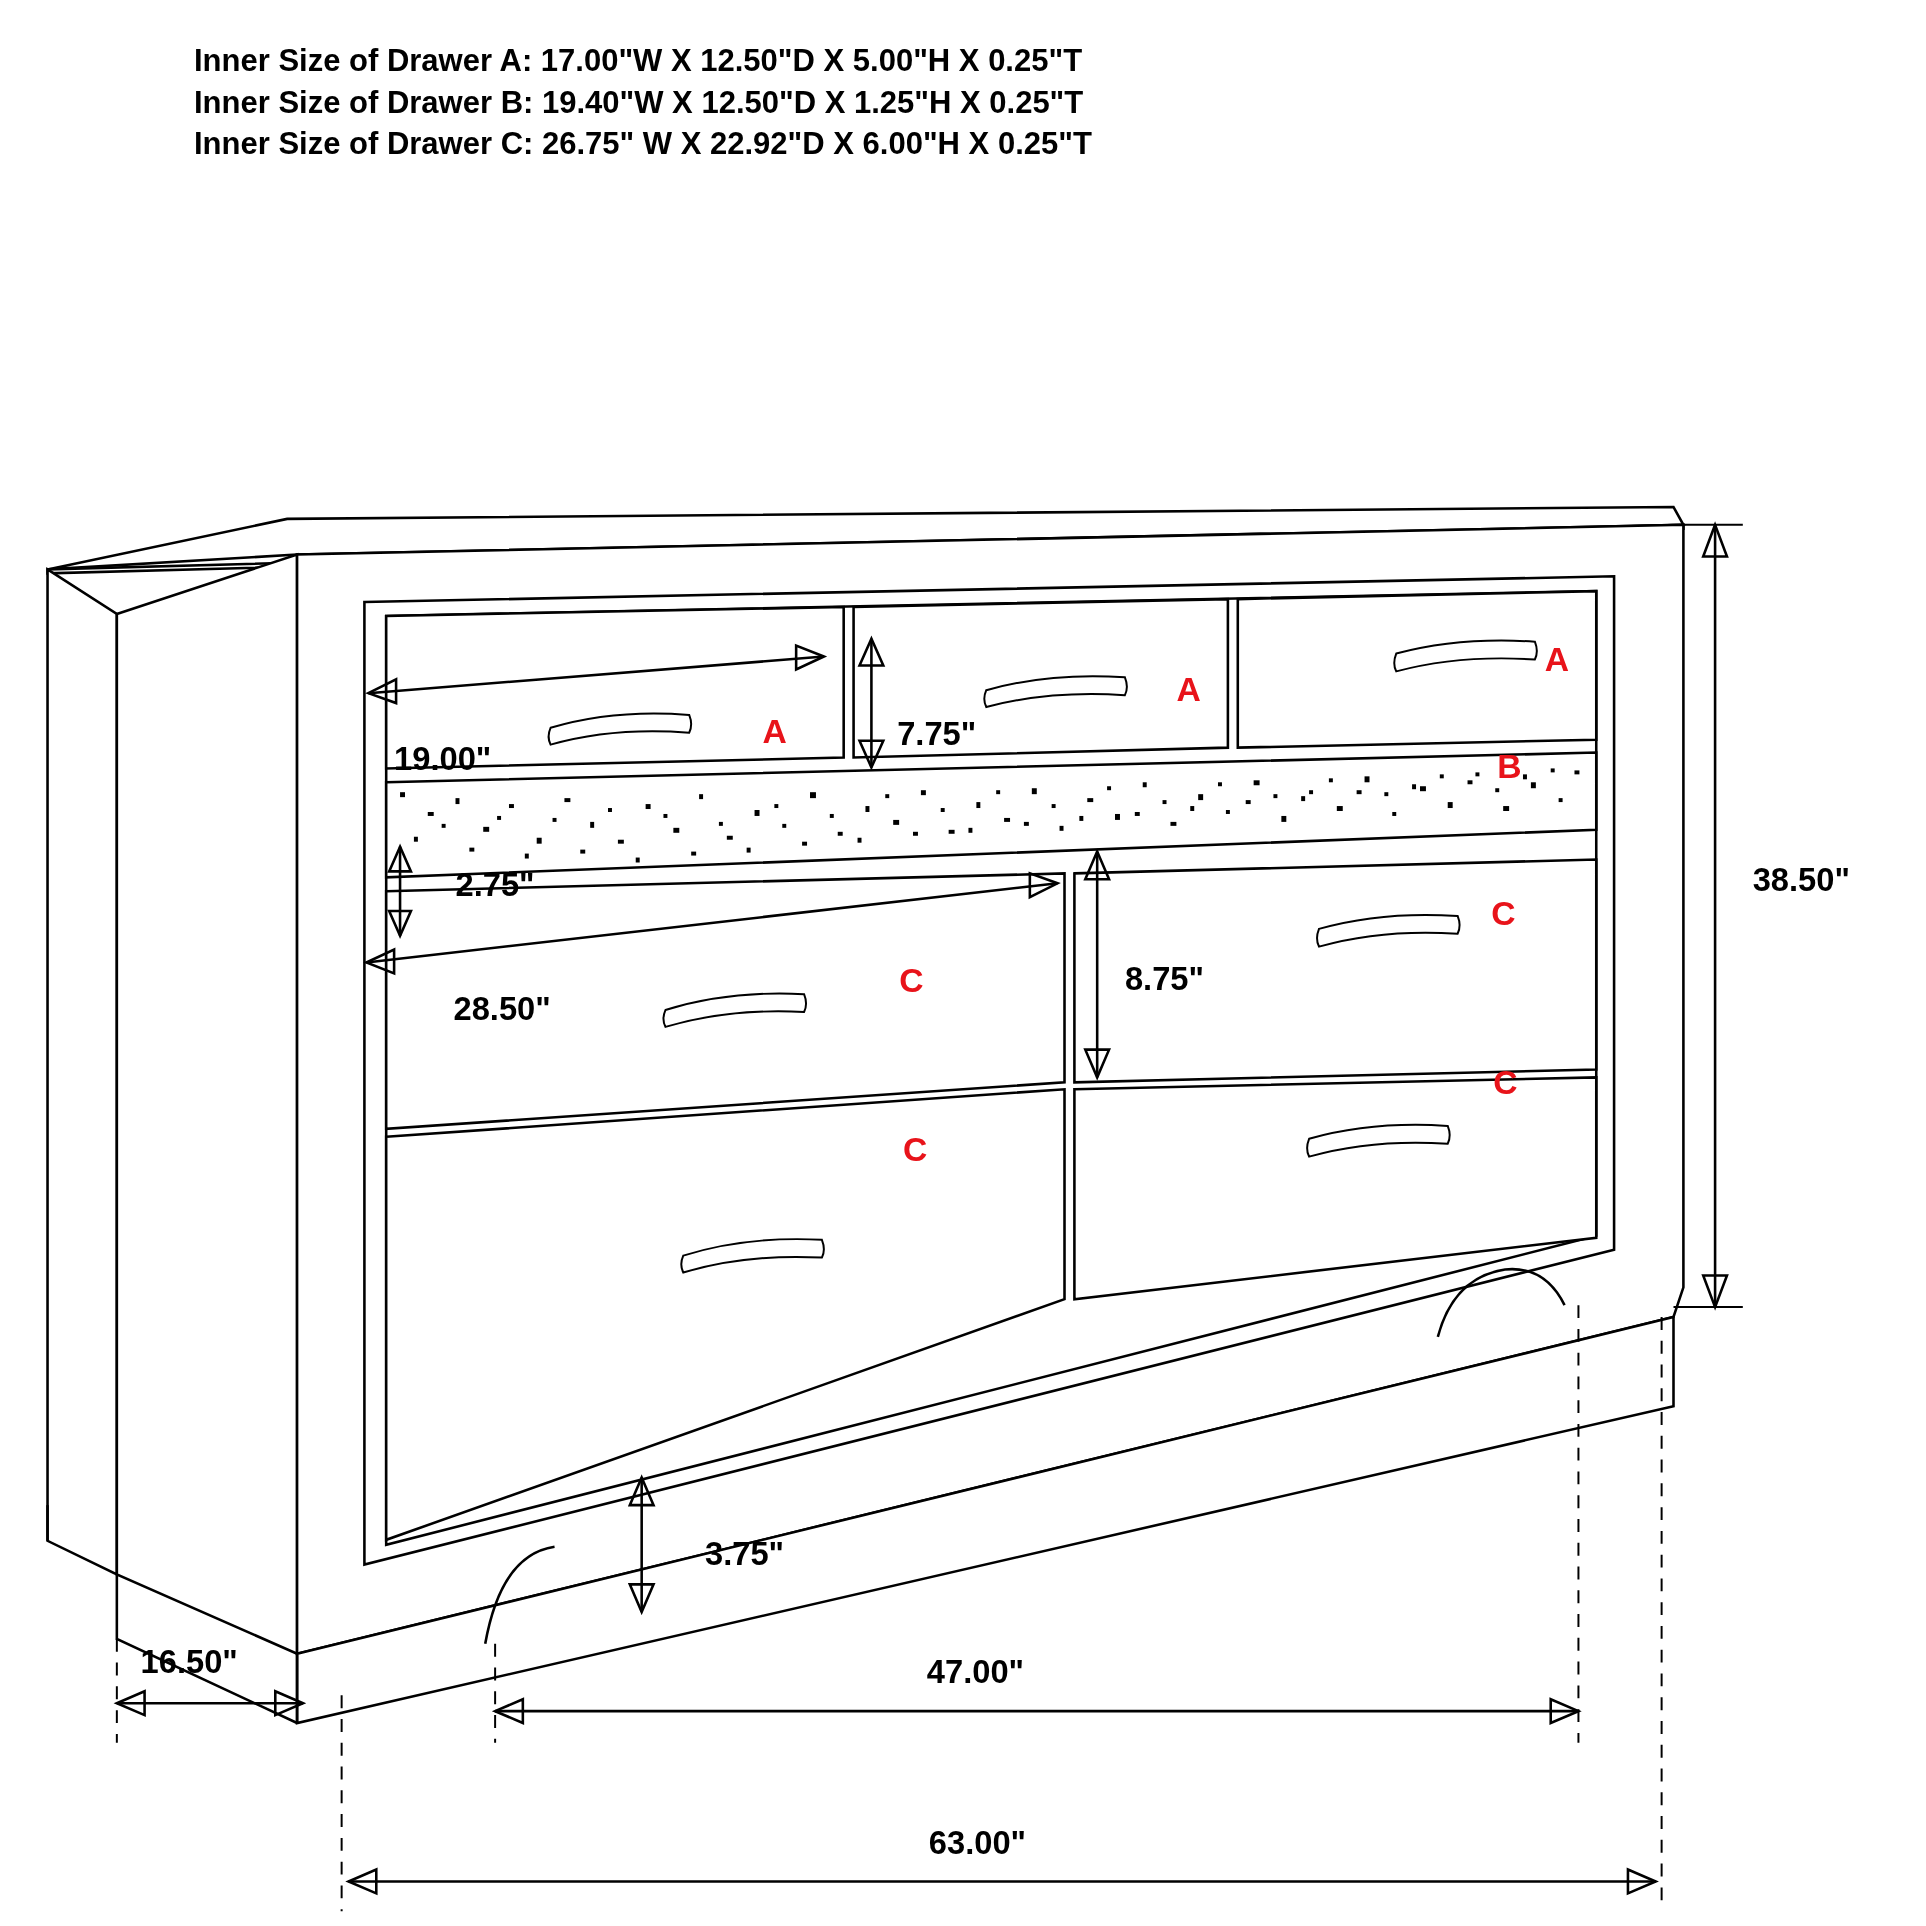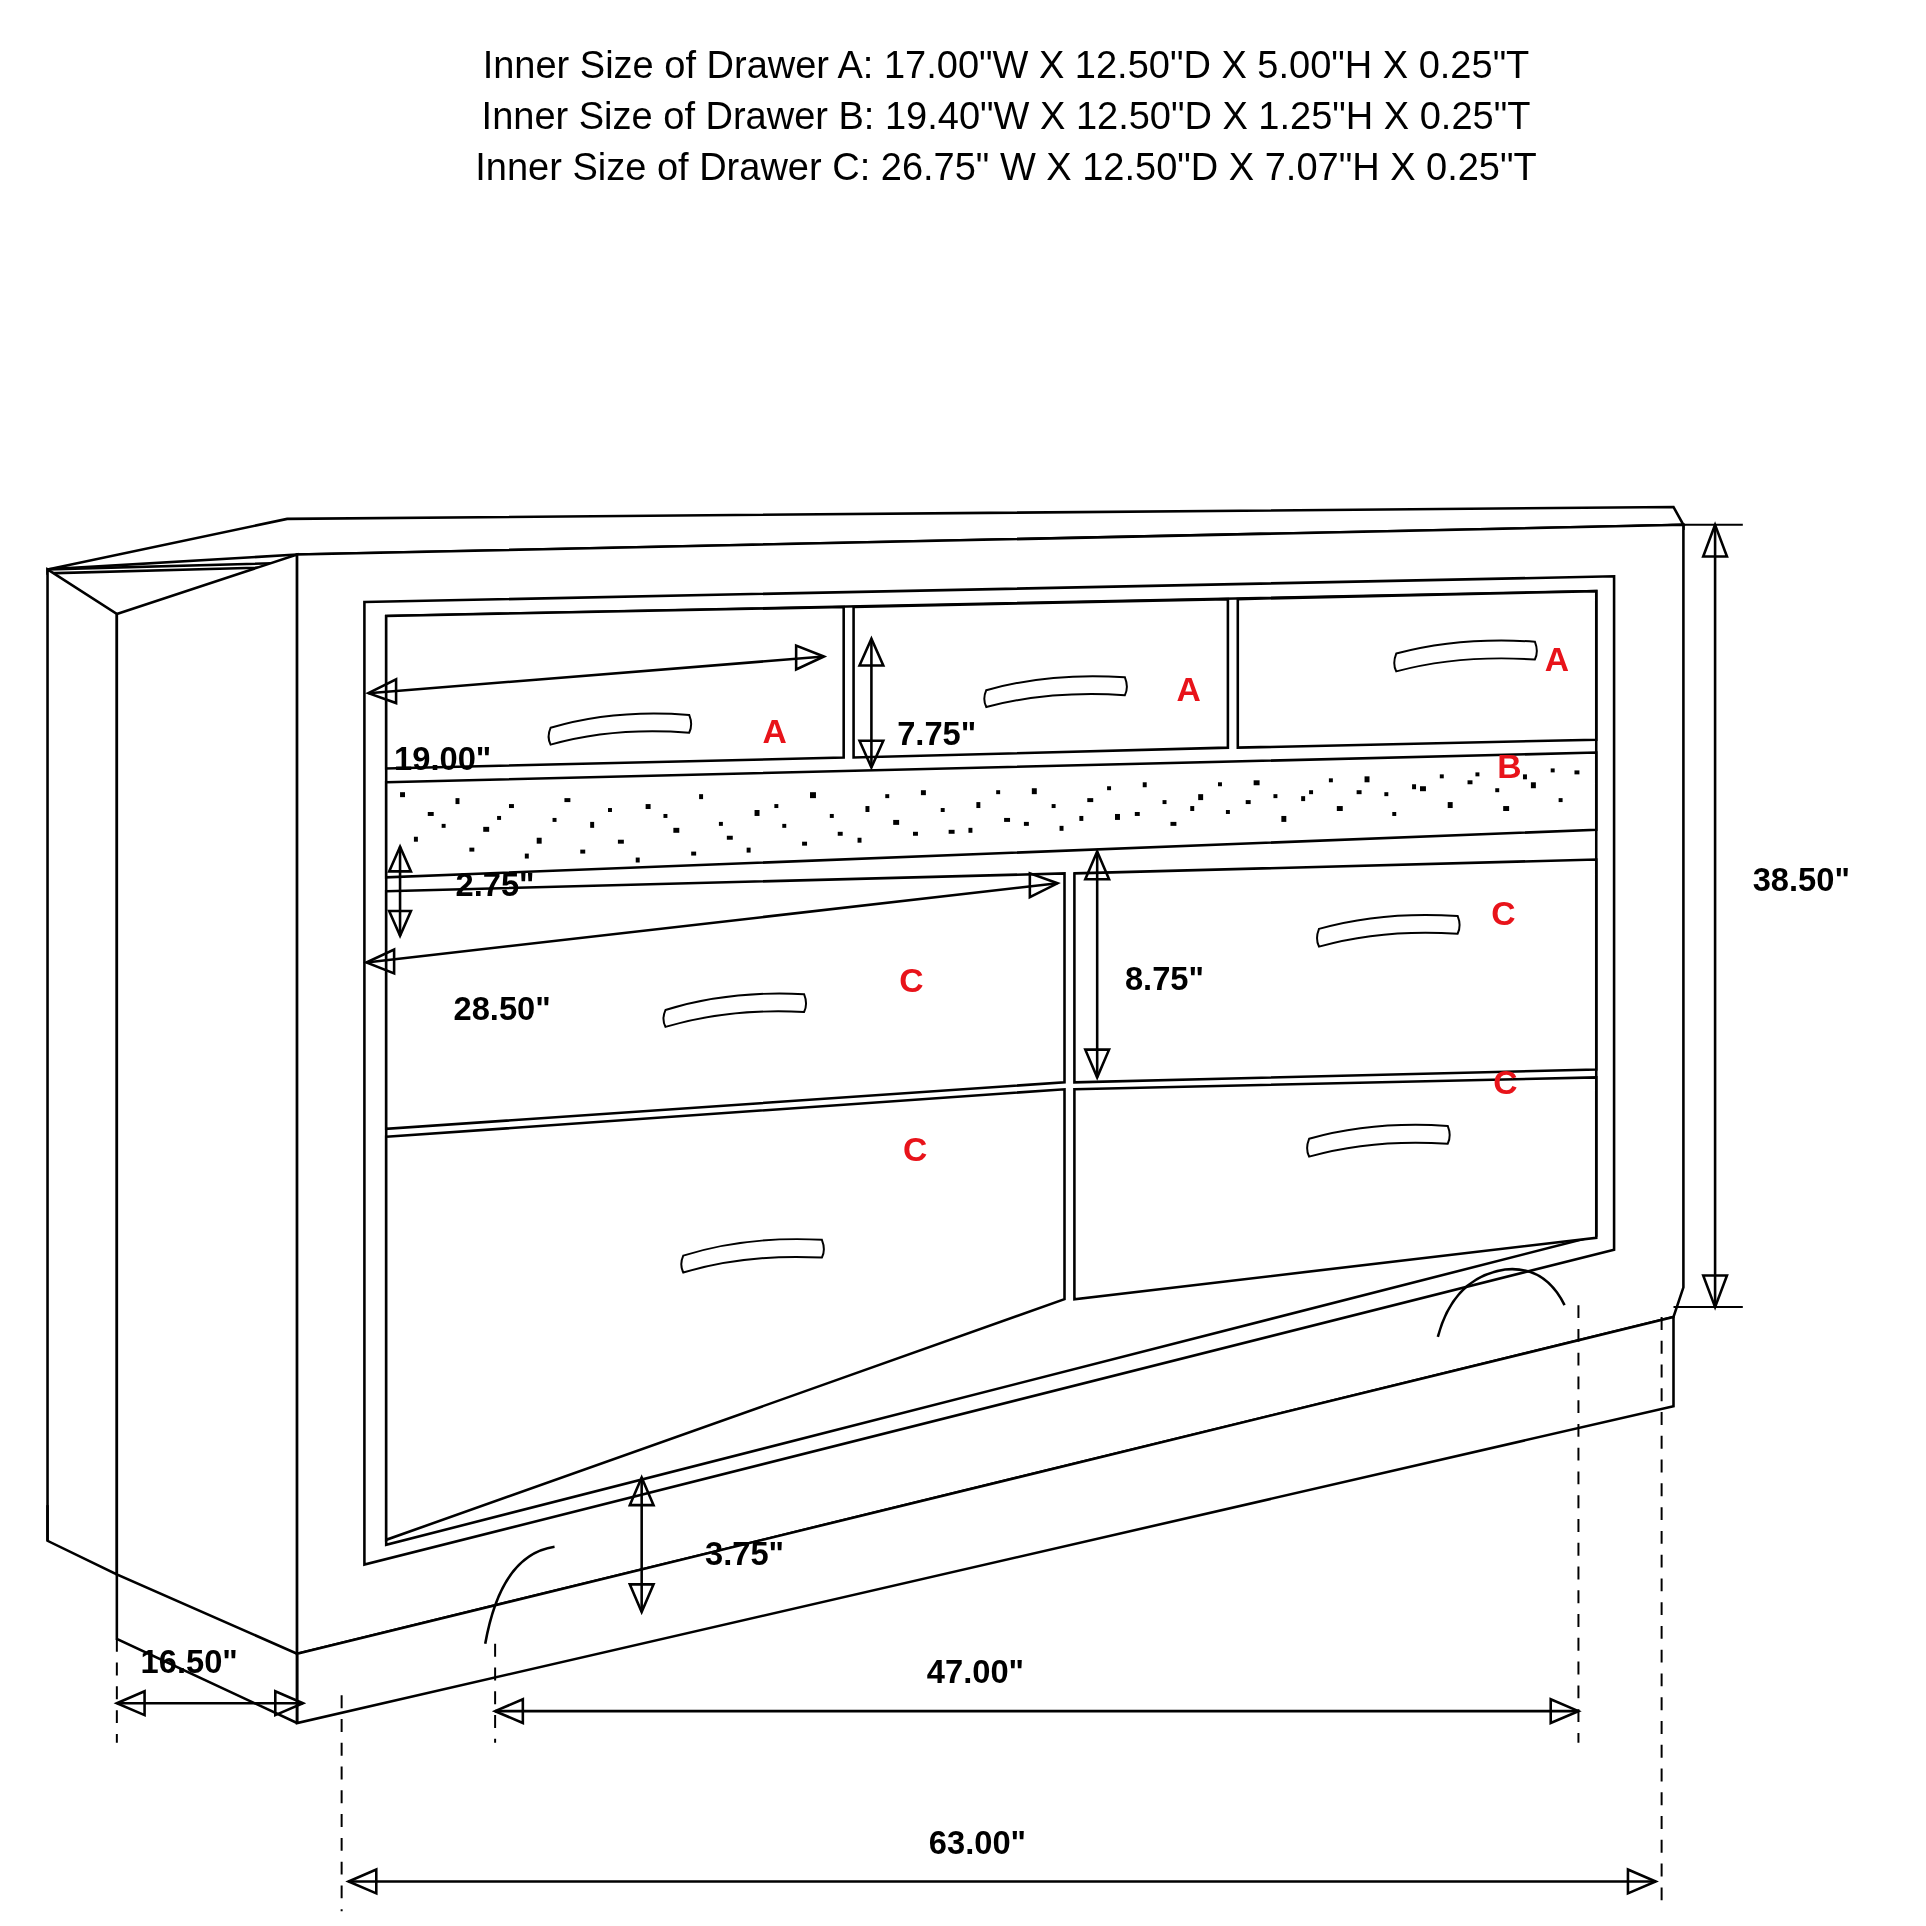--- a/index.html
+++ b/index.html
@@ -5,7 +5,7 @@
   html,body{margin:0;padding:0;background:#ffffff;}
   body{width:1927px;height:1927px;position:relative;font-family:"Liberation Sans",sans-serif;overflow:hidden;}
   .spec-block{position:absolute;left:194px;top:40px;width:1624px;}
-  .spec-line{font-size:38px;font-weight:normal;color:#000;line-height:1.34;white-space:nowrap;text-align:center;}
+  .spec-line{font-size:31px;font-weight:bold;color:#000;line-height:1.34;white-space:nowrap;}
   svg#diagram{position:absolute;left:0;top:0;width:1927px;height:1927px;}
   .dimtext-lg{font-size:33px;font-weight:bold;fill:#000;font-family:"Liberation Sans",sans-serif;}
   .lbl{font-size:34px;font-weight:bold;fill:#e8131a;font-family:"Liberation Sans",sans-serif;}

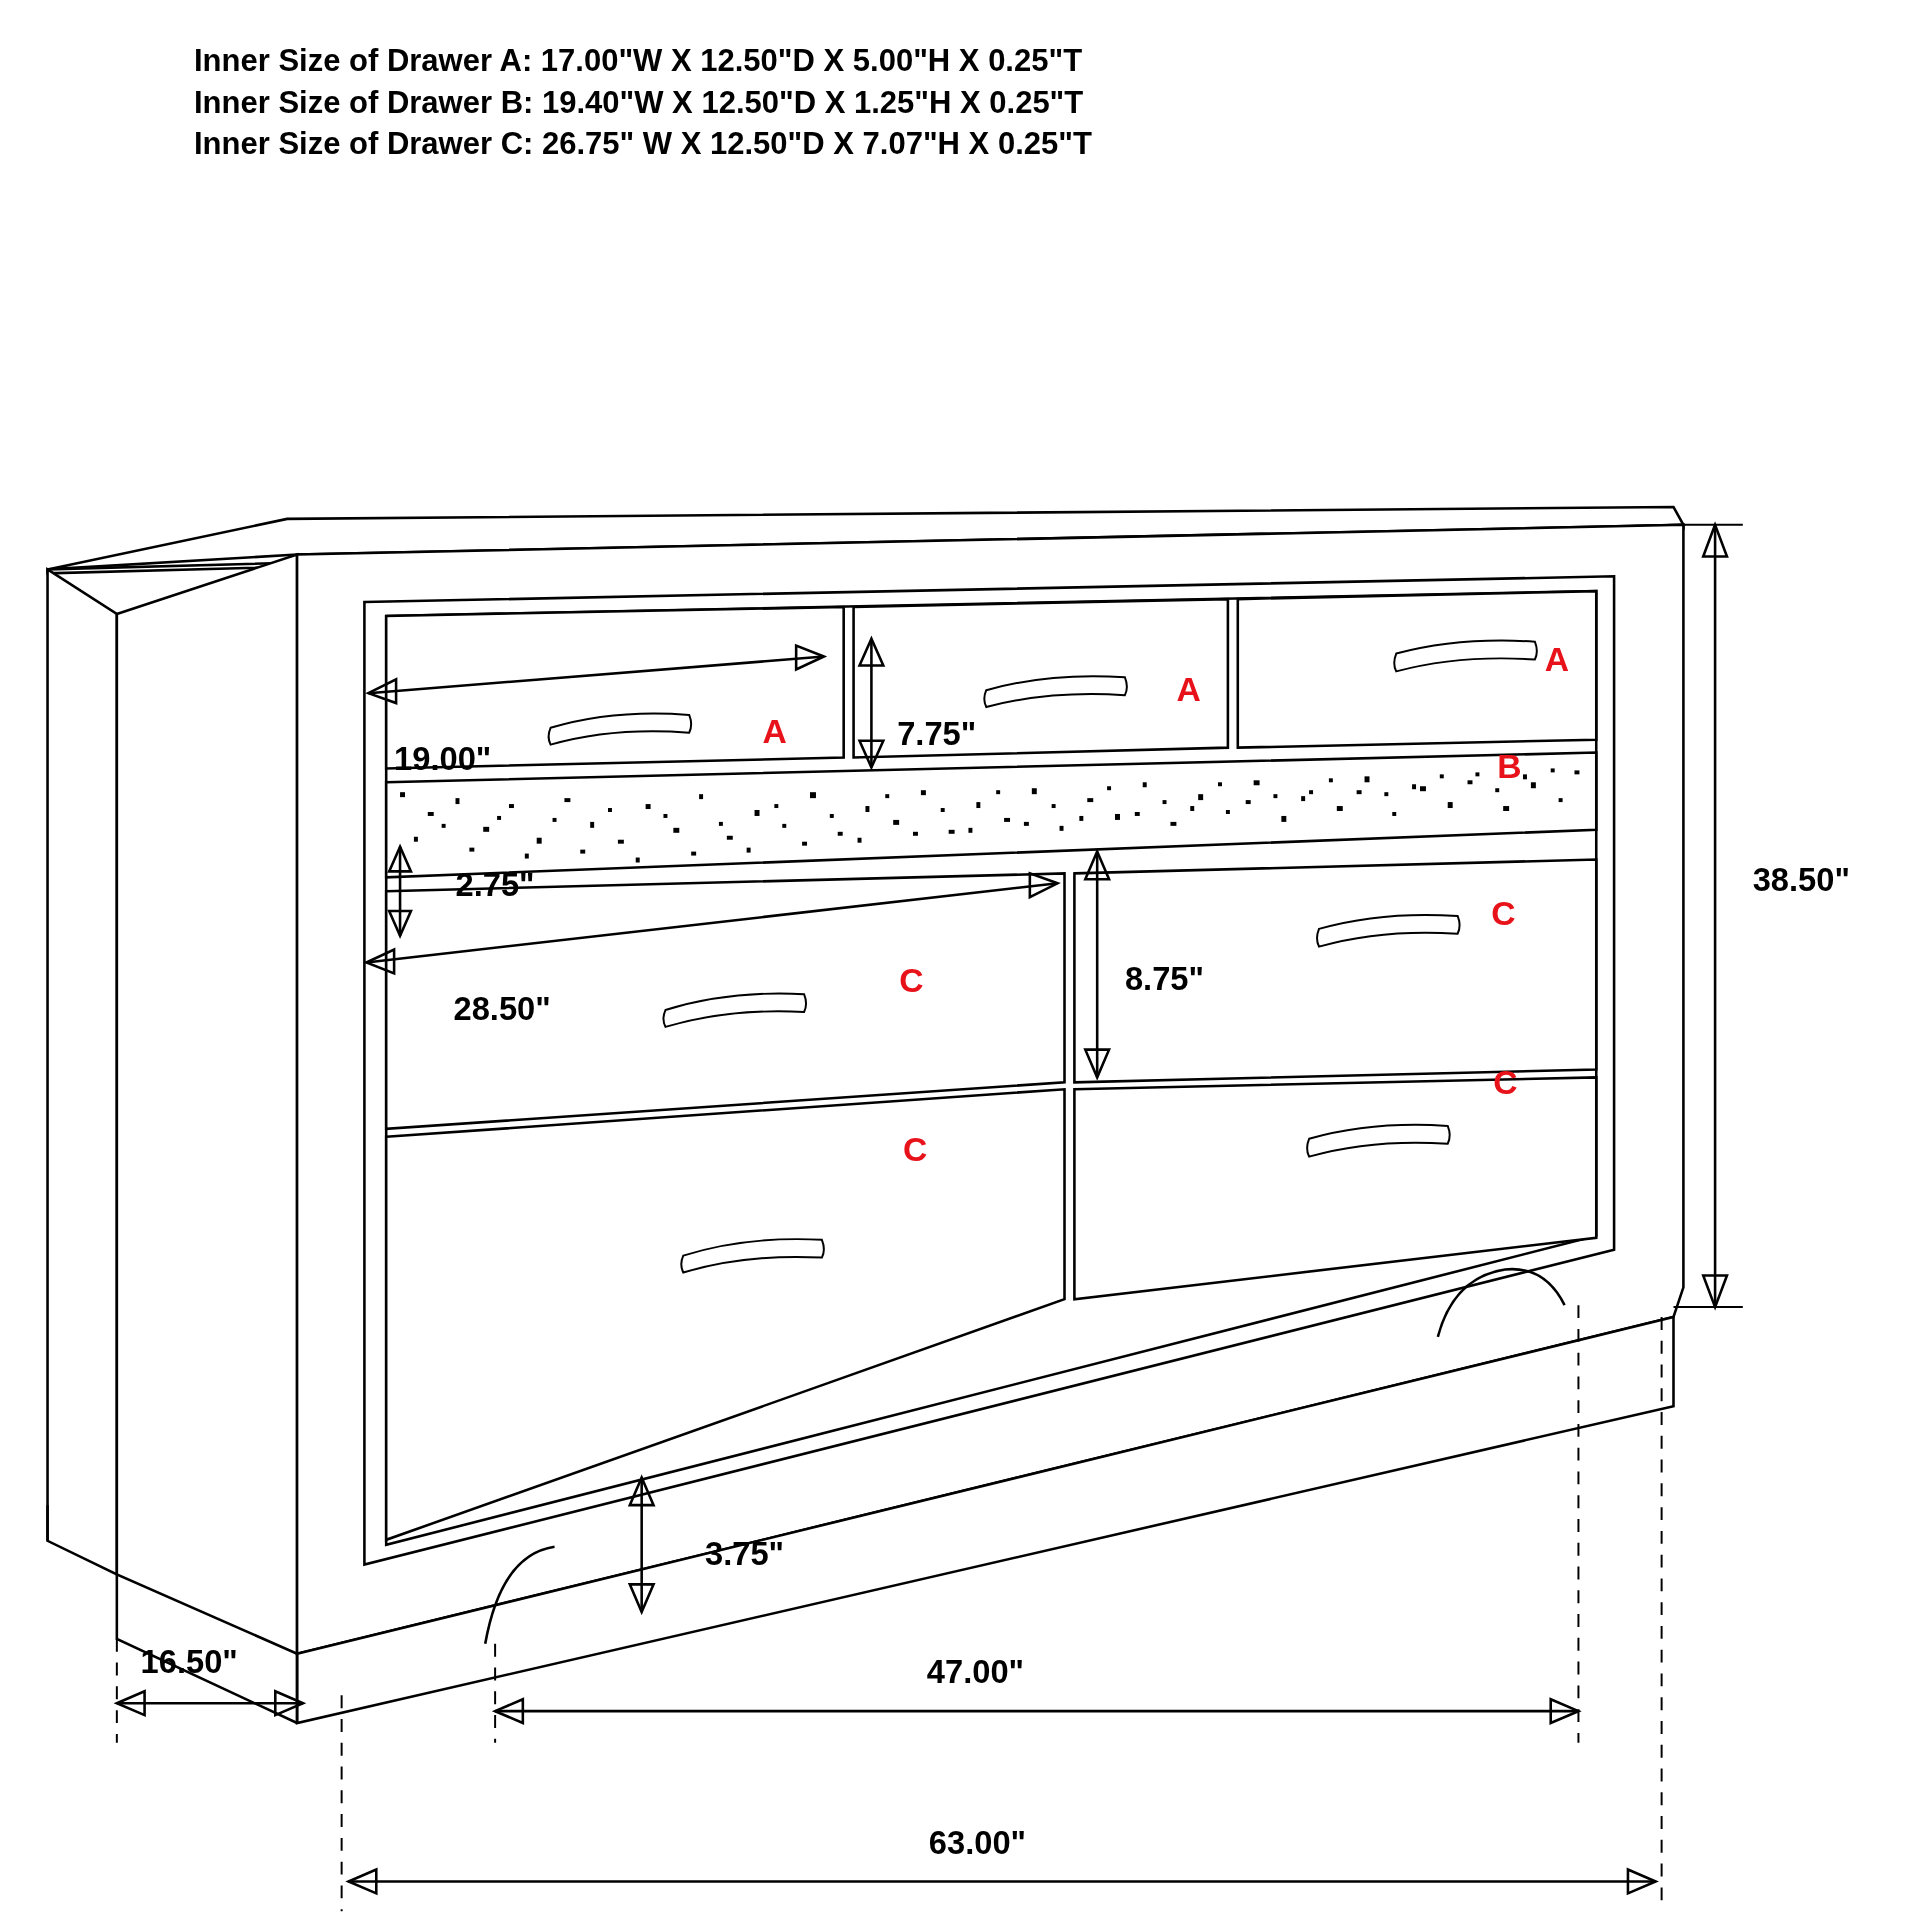--- a/index.html
+++ b/index.html
@@ -21,7 +21,7 @@
 <div class="spec-block">
   <div class="spec-line">Inner Size of Drawer A: 17.00"W X 12.50"D X 5.00"H X 0.25"T</div>
   <div class="spec-line">Inner Size of Drawer B: 19.40"W X 12.50"D X 1.25"H X 0.25"T</div>
-  <div class="spec-line">Inner Size of Drawer C: 26.75" W X 12.50"D X 7.07"H X 0.25"T</div>
+  <div class="spec-line">Inner Size of Drawer C: 26.75" W X 22.92"D X 6.00"H X 0.25"T</div>
 </div>
 
 <svg id="diagram" viewBox="0 0 1946 1946">

